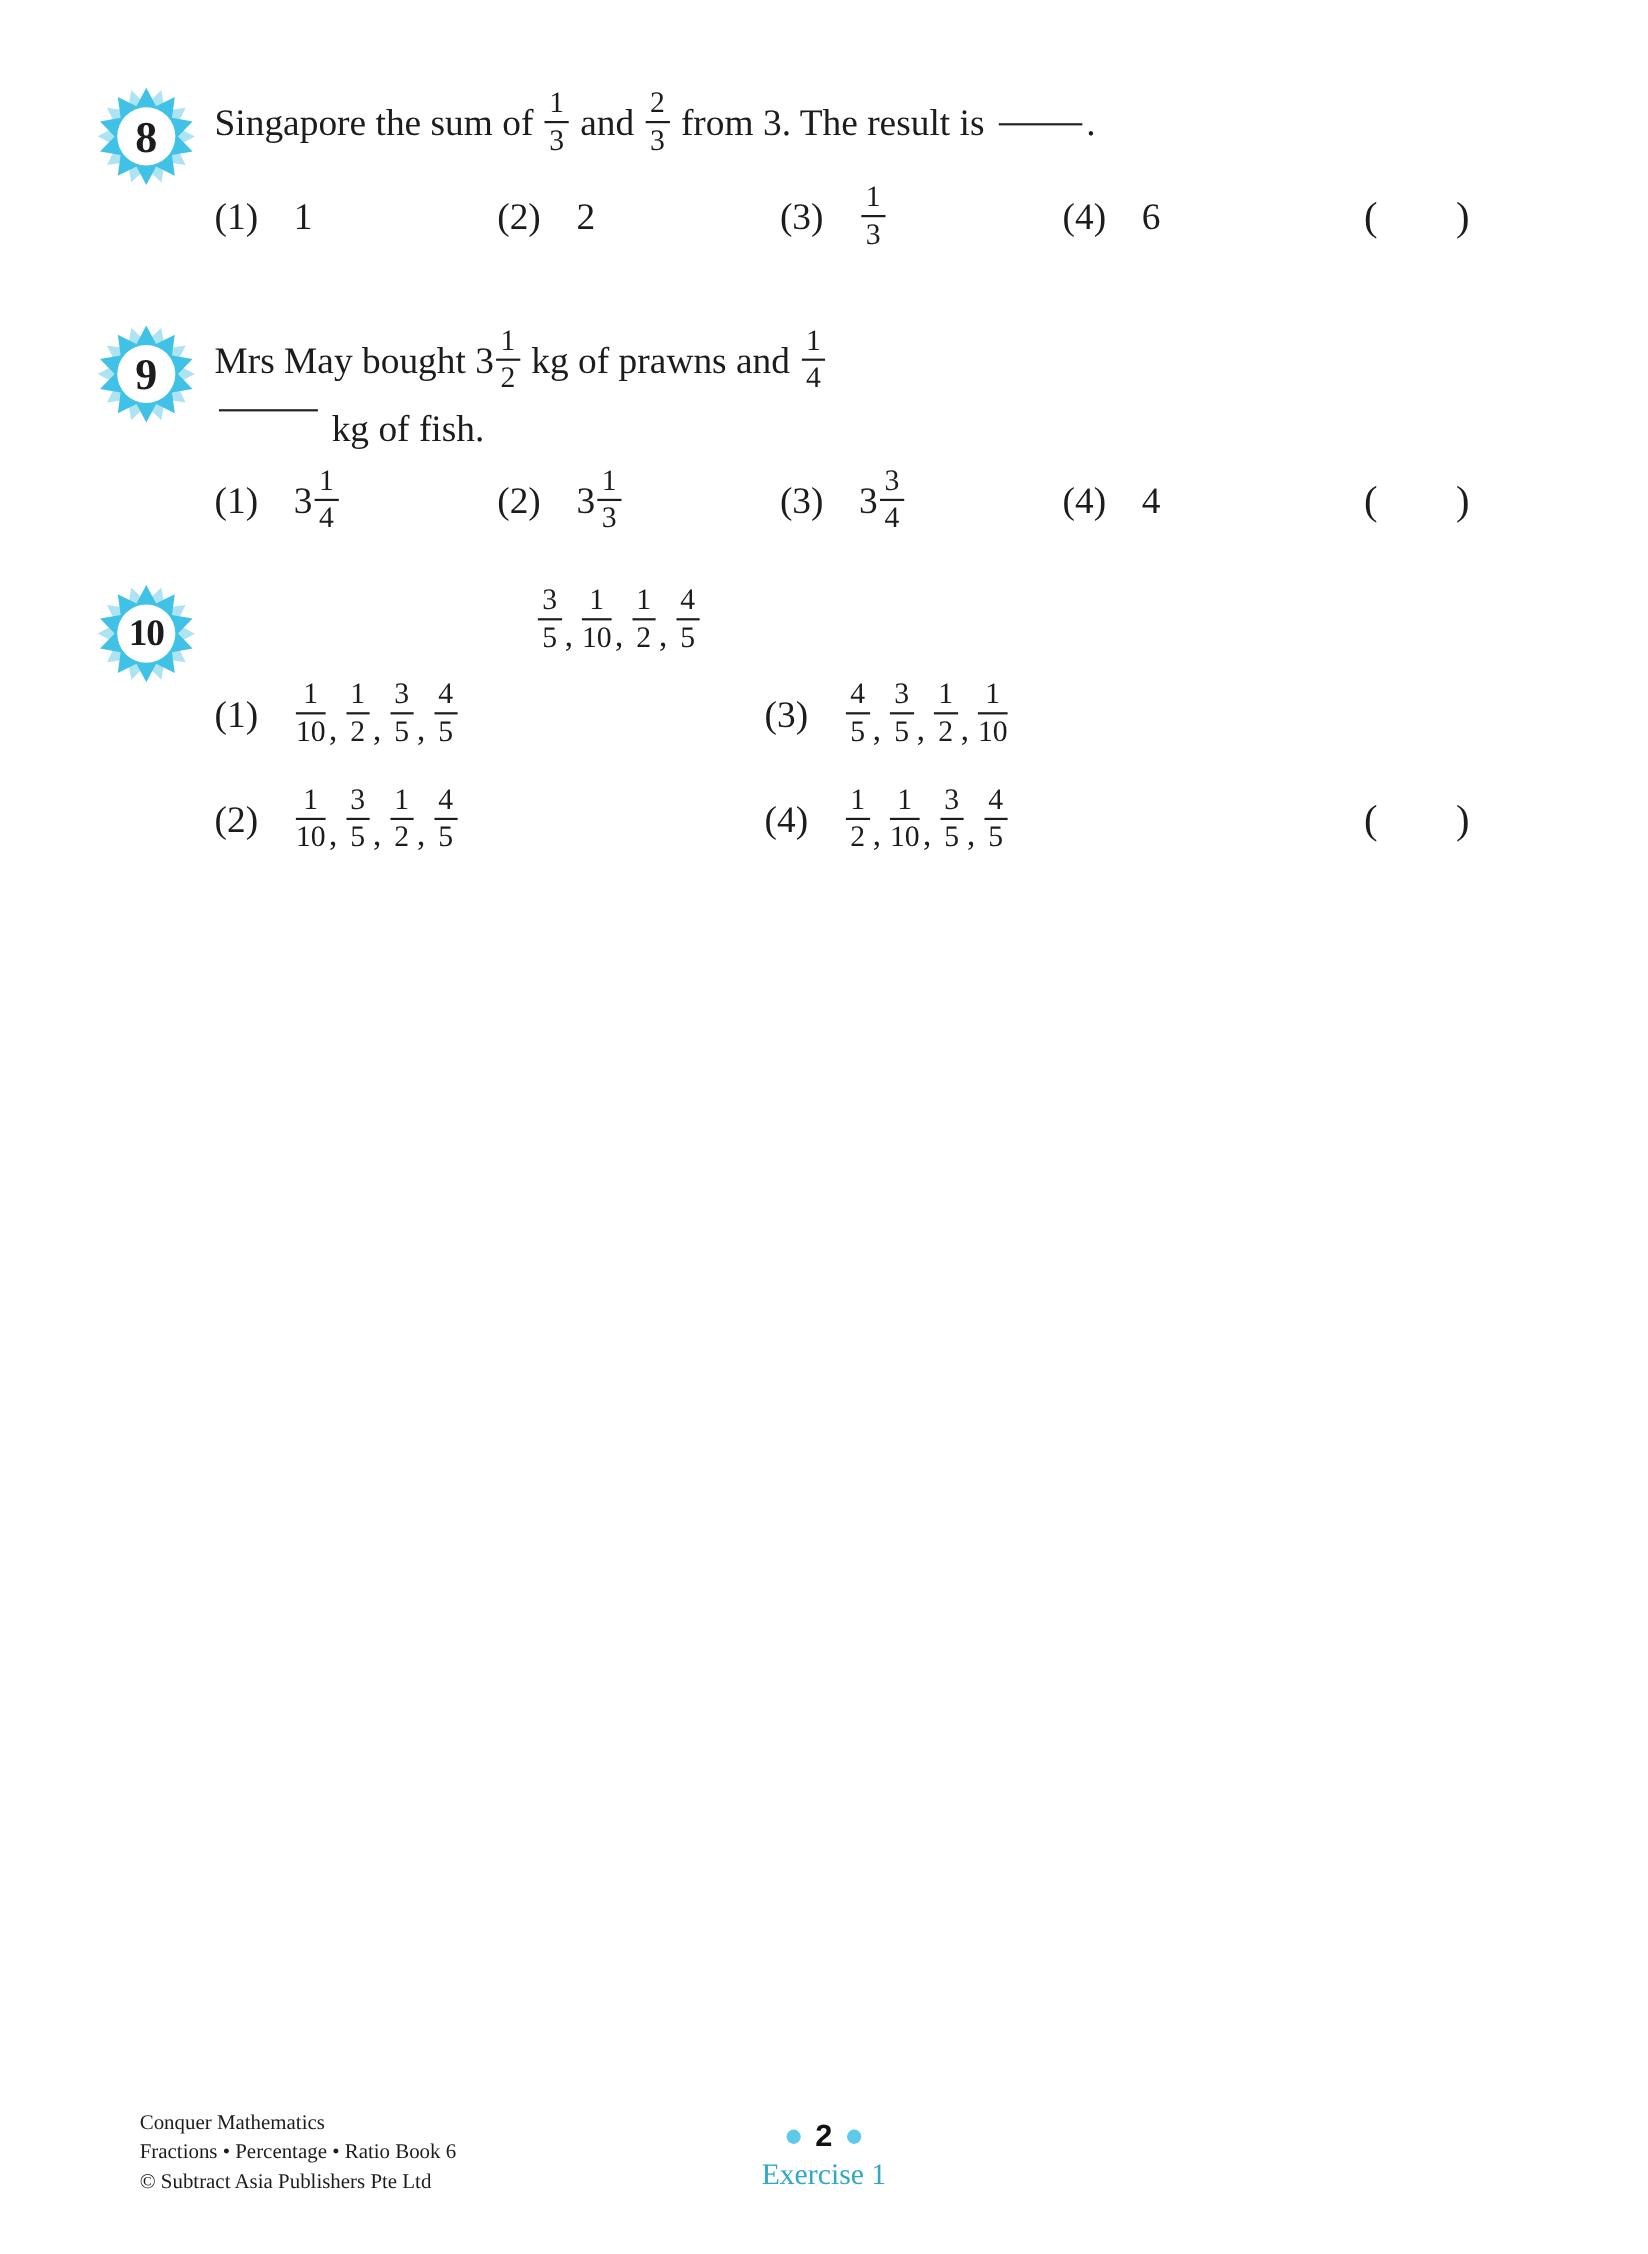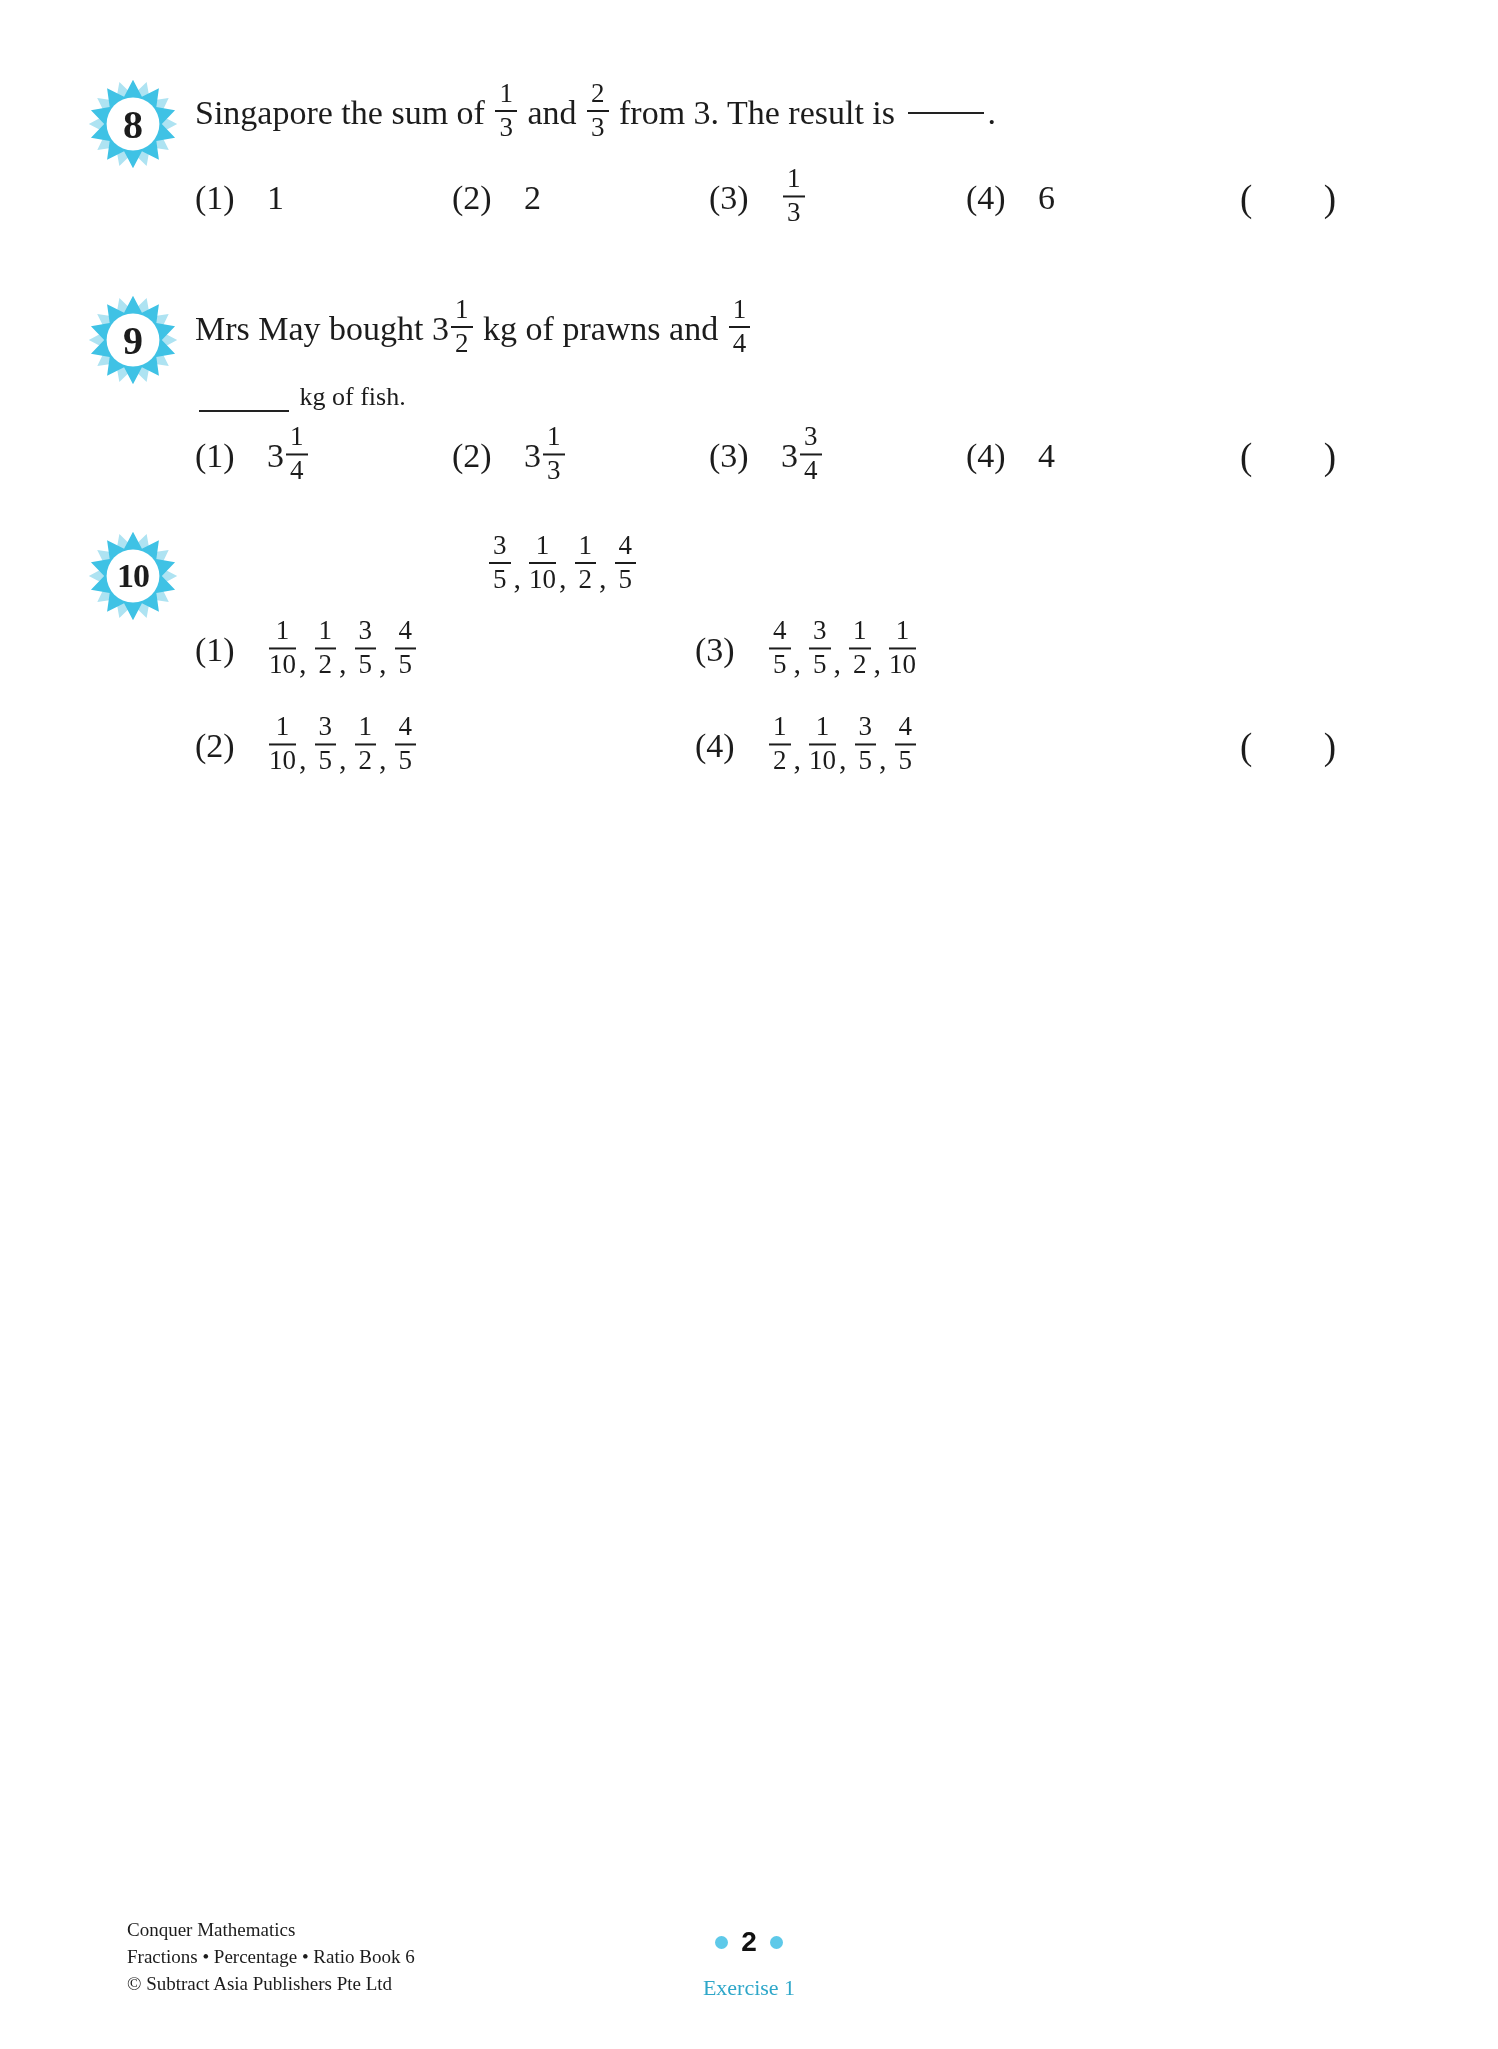--- a/index.html
+++ b/index.html
@@ -36,7 +36,7 @@
     line-height:1.2;
   }
   #q10 .prompt{min-height:62px}
-  .prompt2{font-size:26px;height:40px;display:flex;align-items:flex-end}
+  .prompt2{font-size:34px;height:40px;display:flex;align-items:flex-start}
   .txt{white-space:pre-wrap}
   
   .frac{display:inline-block;vertical-align:middle;text-align:center;line-height:1.02;margin:0 2px;transform:translateY(-2px)}

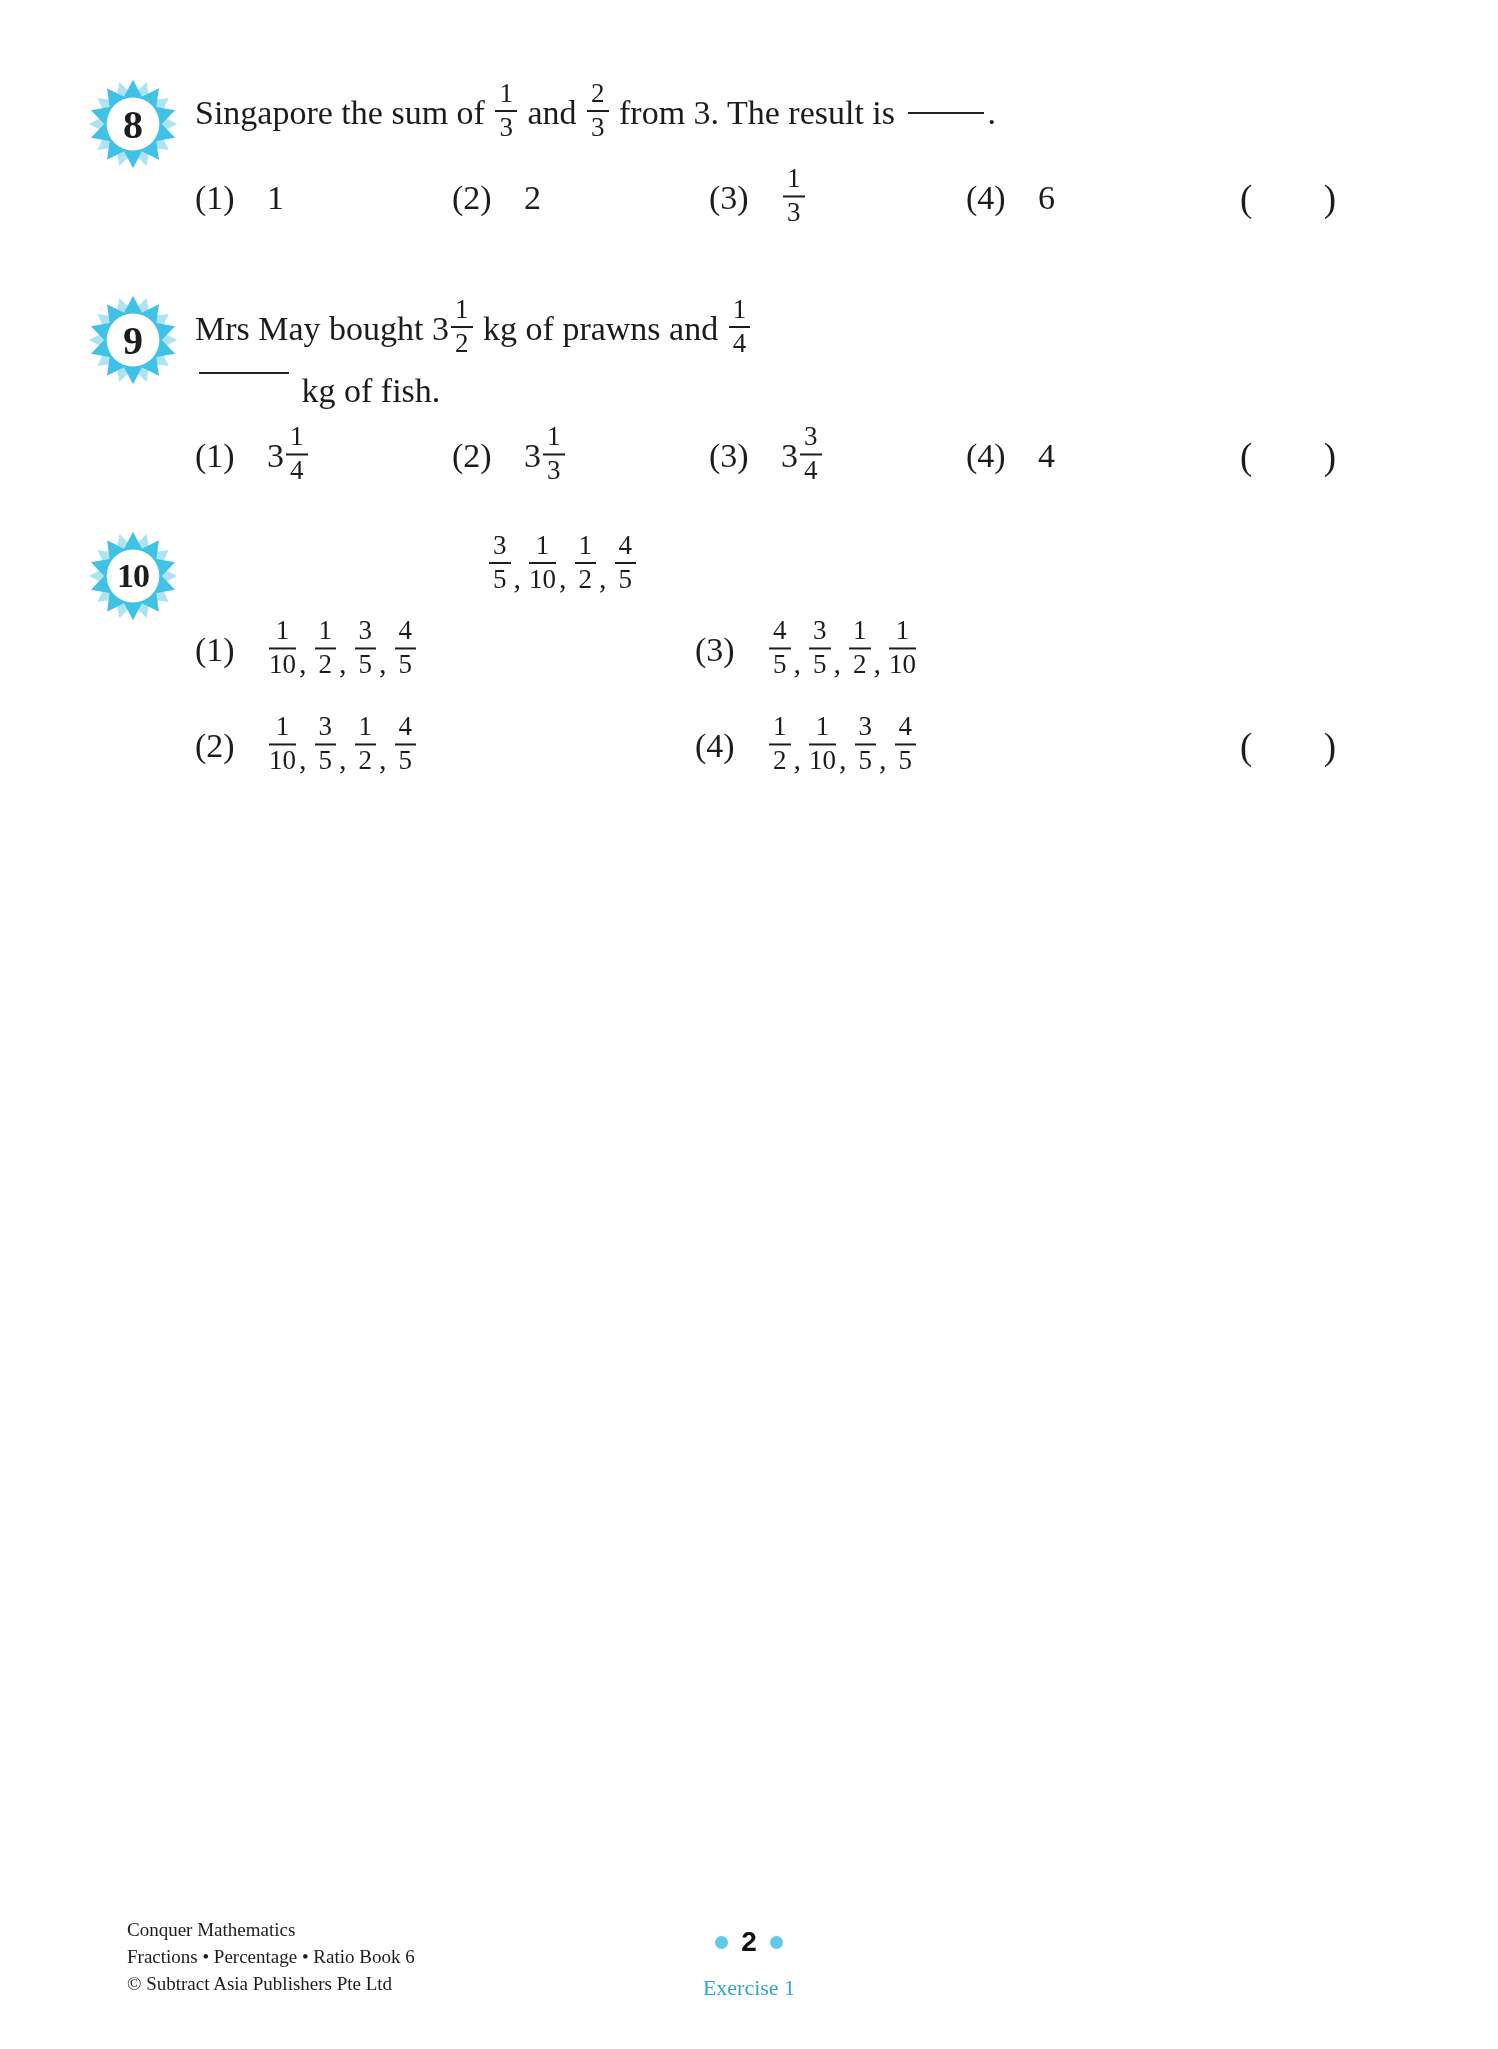--- a/index.html
+++ b/index.html
@@ -66,7 +66,7 @@
   .pgnum-row{display:flex;align-items:center;justify-content:center;gap:13px}
   .dot{width:13px;height:13px;border-radius:50%;background:var(--dot-cyan,#5ec9e9);display:inline-block}
   .pg{font-family:"Liberation Sans", sans-serif;font-weight:bold;font-size:28px;color:#111}
-  .exlabel{margin-top:17px;font-size:22px;color:var(--accent-cyan,#2ea7c9)}
+  .exlabel{margin-top:3px;font-size:27px;color:var(--accent-cyan,#2ea7c9)}
 </style>
 </head>
 <body>

